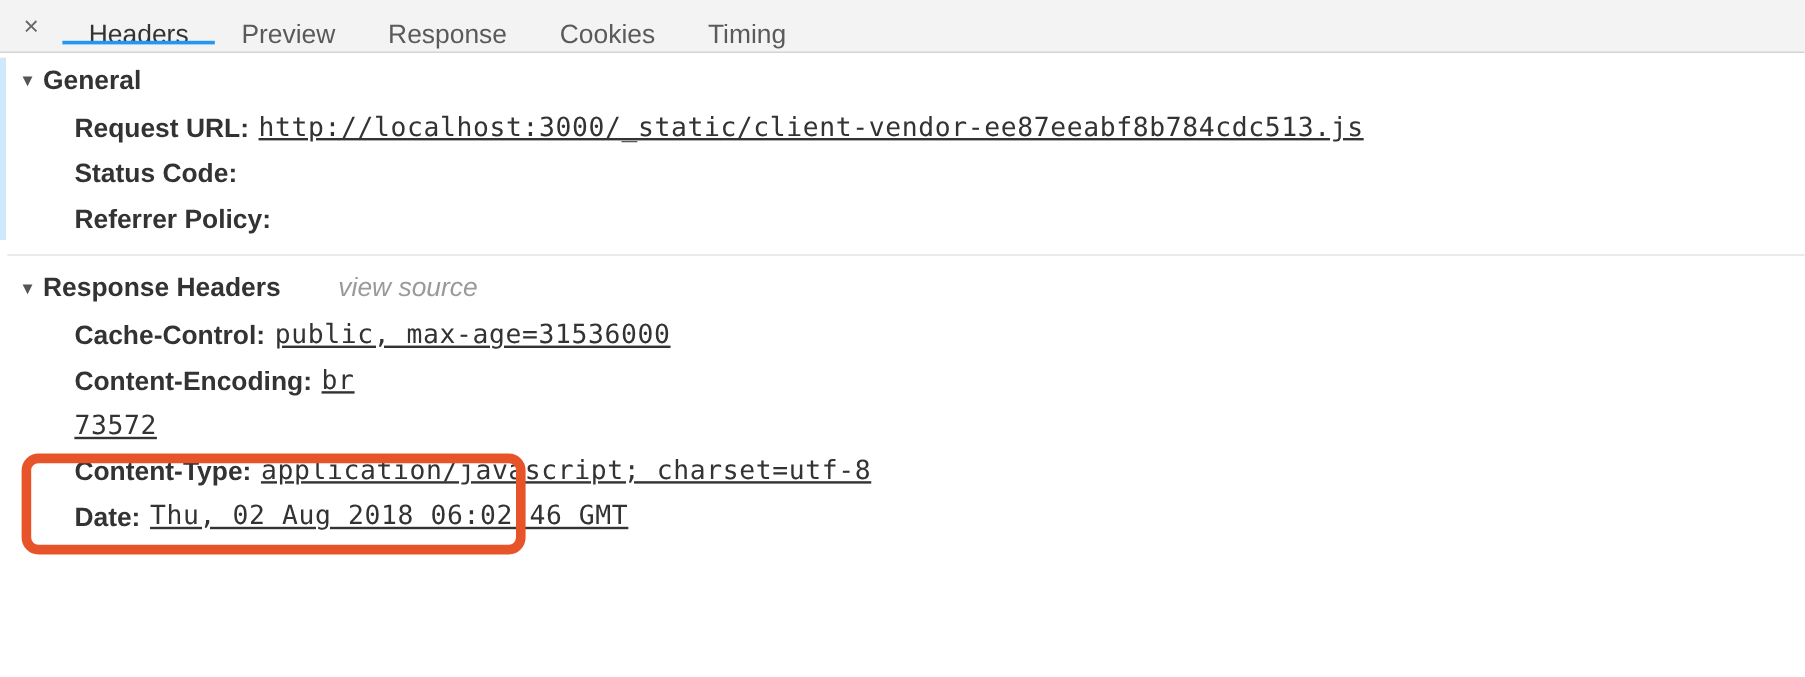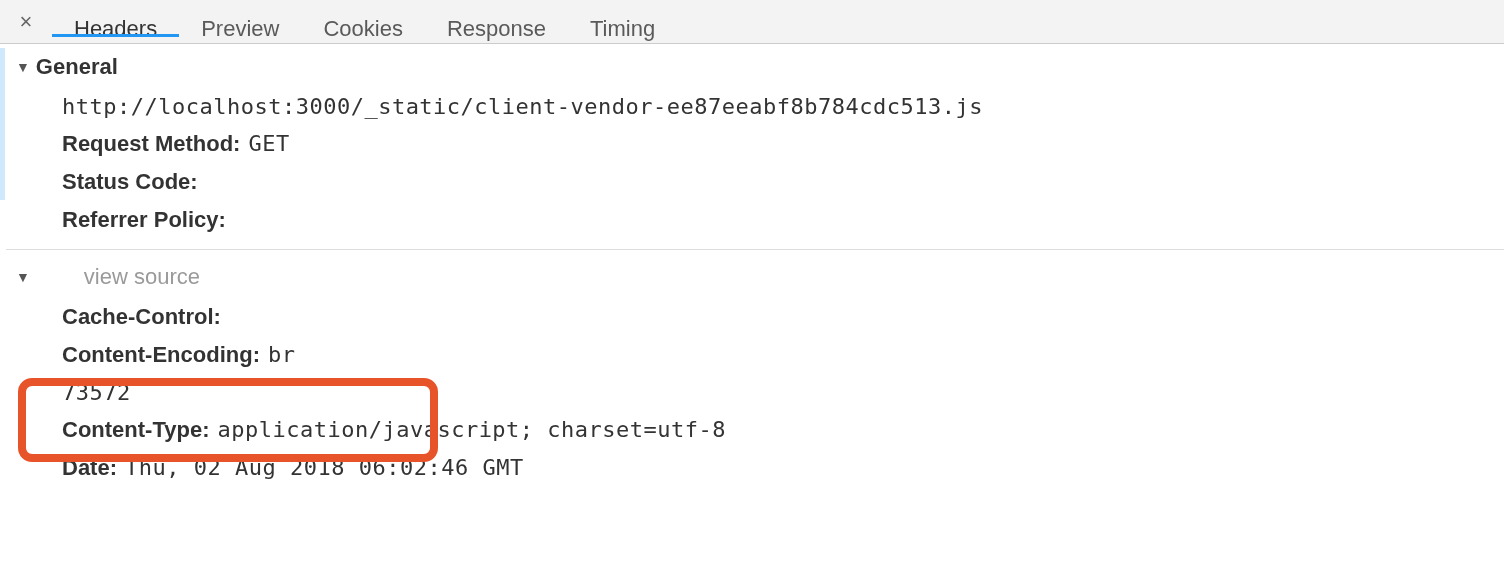--- a/index.html
+++ b/index.html
@@ -107,8 +107,8 @@
   <div class="close-x">×</div>
   <div class="tab active">Headers</div>
   <div class="tab">Preview</div>
+  <div class="tab">Response</div>
   <div class="tab">Cookies</div>
-  <div class="tab">Response</div>
   <div class="tab">Timing</div>
 </div>
 

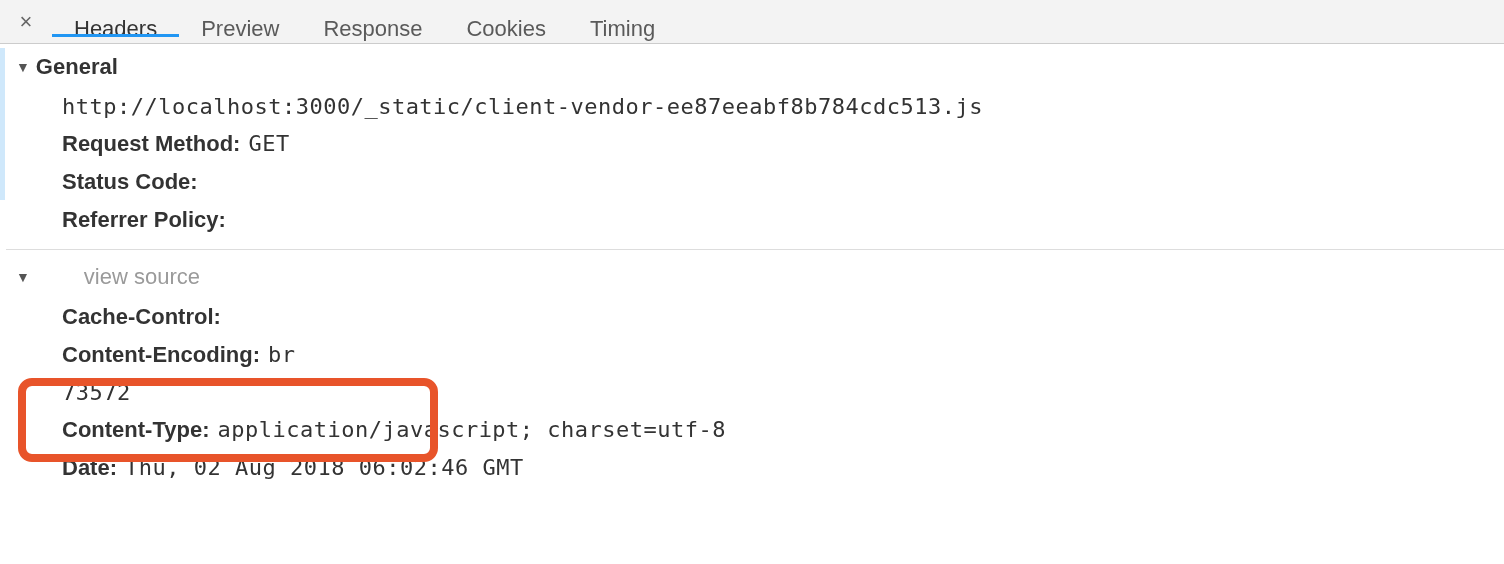--- a/index.html
+++ b/index.html
@@ -123,6 +123,7 @@
 
   <div class="rows">
     <div class="row">
+      <span class="label">Request URL:</span>
       <span class="value mono">http://localhost:3000/_static/client-vendor-ee87eeabf8b784cdc513.js</span>
     </div>
     <div class="row">

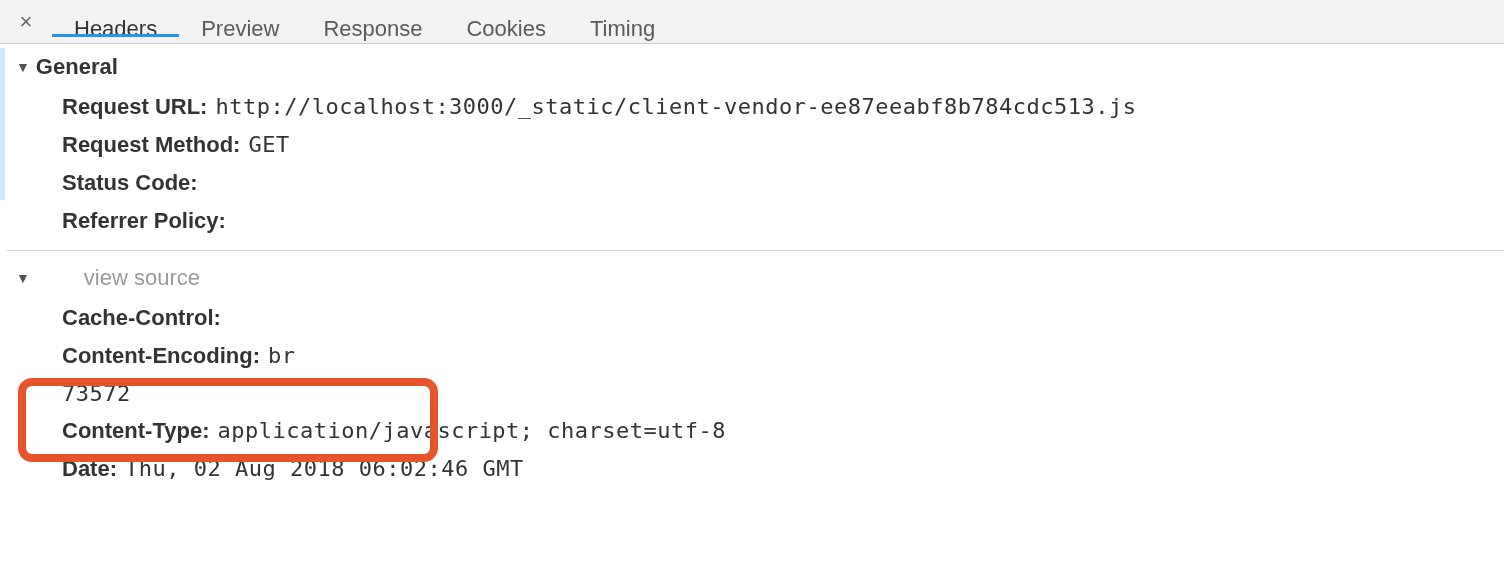--- a/index.html
+++ b/index.html
@@ -12,7 +12,7 @@
     background: #fff;
     overflow: hidden;
   }
-  .mono { font-family: "Menlo", "Consolas", monospace; letter-spacing: 0.5px; }
+  .mono { font-family: "Menlo", "Consolas", monospace; letter-spacing: 0.5px; text-decoration: underline; }
   .tabbar {
     display: flex; align-items: center;
     height: 44px;

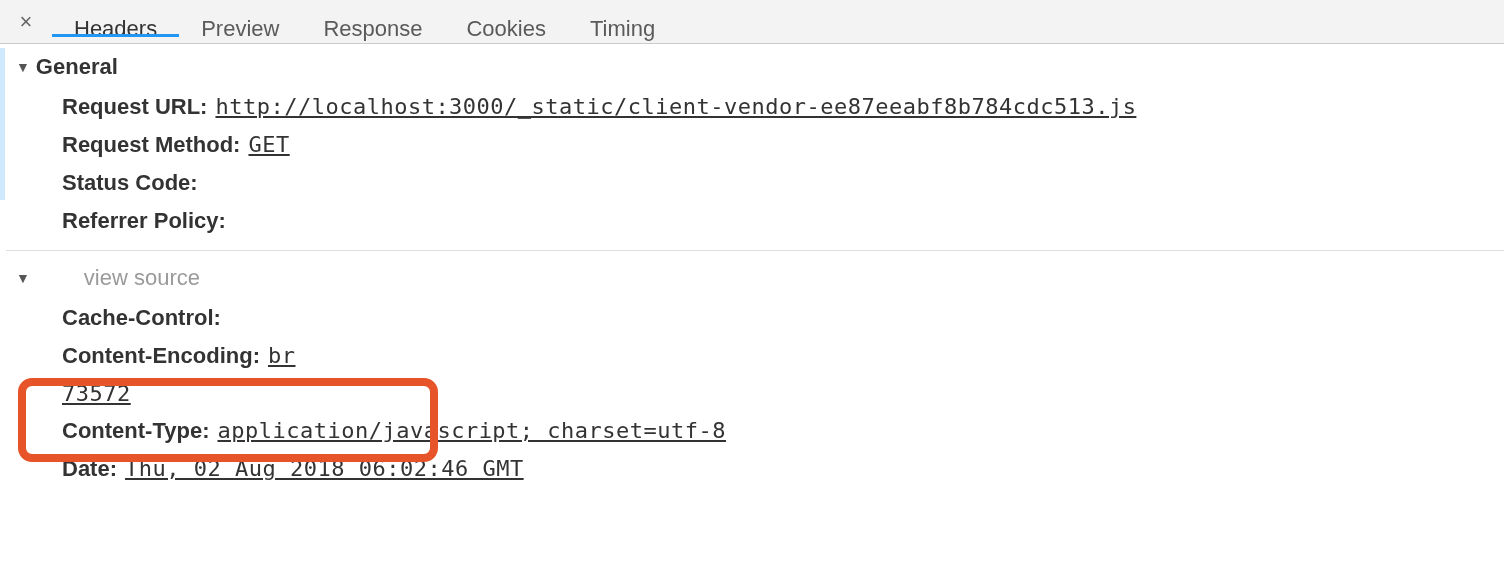--- a/index.html
+++ b/index.html
@@ -127,10 +127,6 @@
       <span class="value mono">http://localhost:3000/_static/client-vendor-ee87eeabf8b784cdc513.js</span>
     </div>
     <div class="row">
-      <span class="label">Request Method:</span>
-      <span class="value mono">GET</span>
-    </div>
-    <div class="row">
       <span class="label">Status Code:</span>
     </div>
     <div class="row">

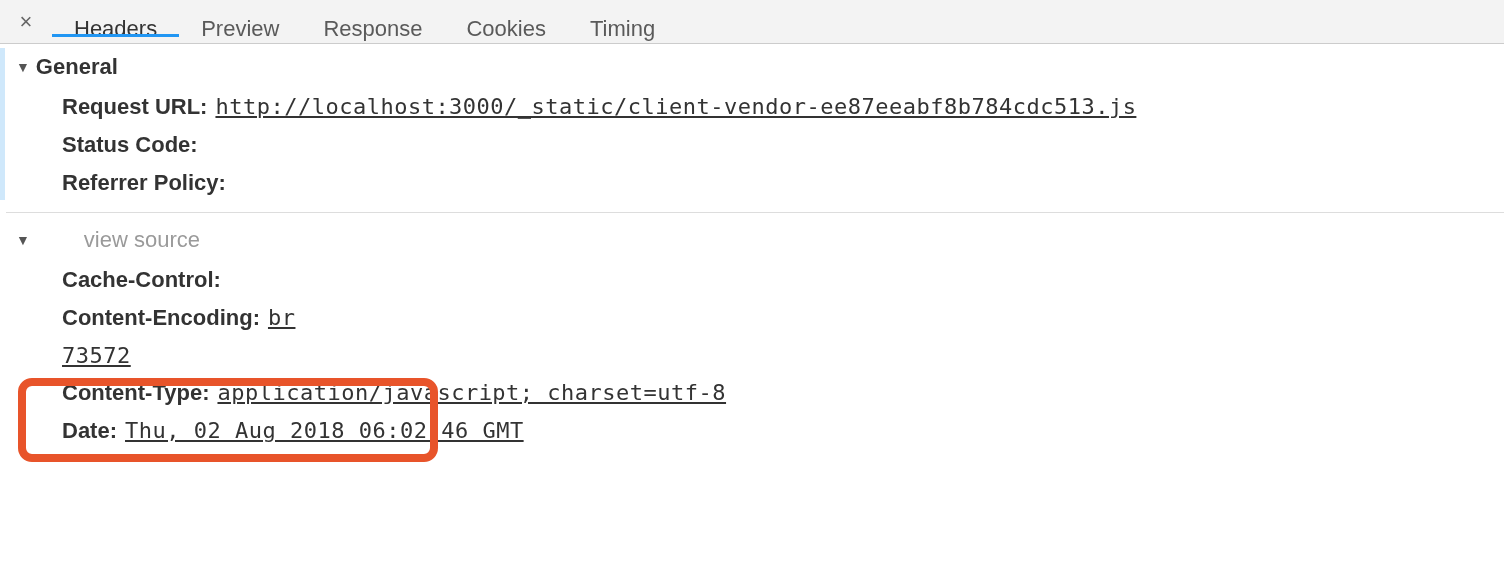--- a/index.html
+++ b/index.html
@@ -138,6 +138,7 @@
 
   <div class="section-title">
     <span class="disclosure">▼</span>
+    <span>Response Headers</span>
     <span class="extra">view source</span>
   </div>
 

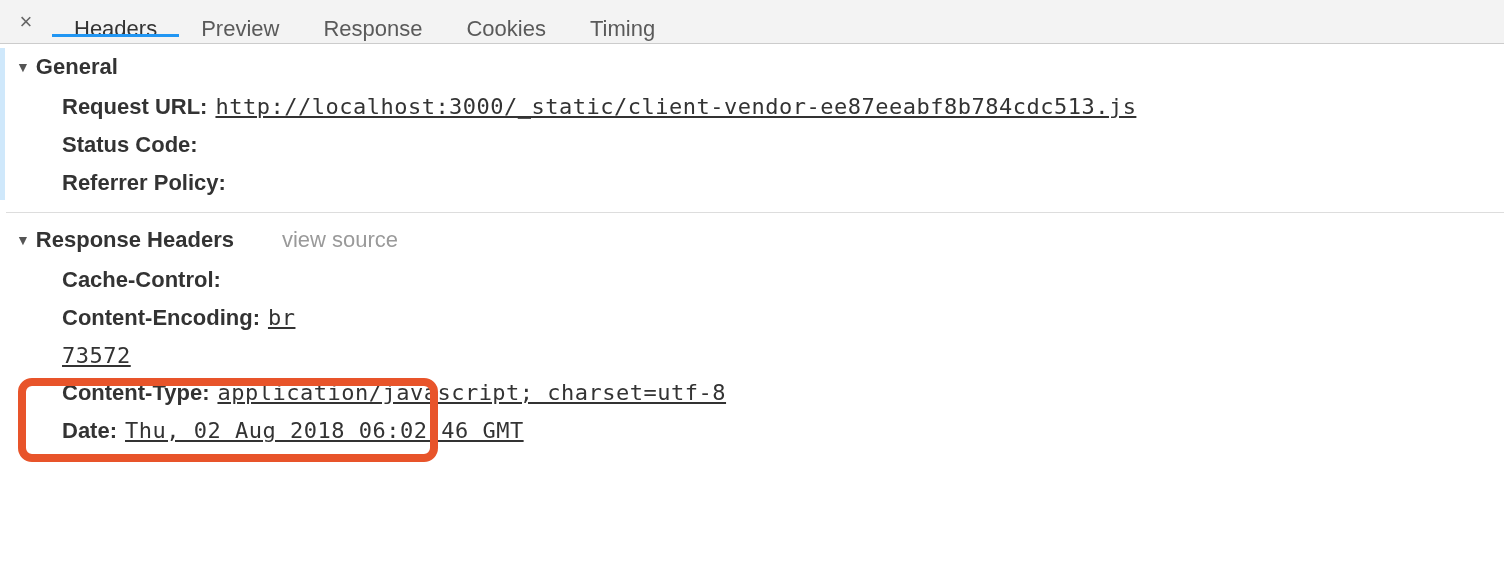--- a/index.html
+++ b/index.html
@@ -59,6 +59,7 @@
     font-weight: 400;
     color: #9a9a9a;
     margin-left: 48px;
+    font-style: italic;
   }
   .rows { padding: 2px 0 6px 0; }
   .row {

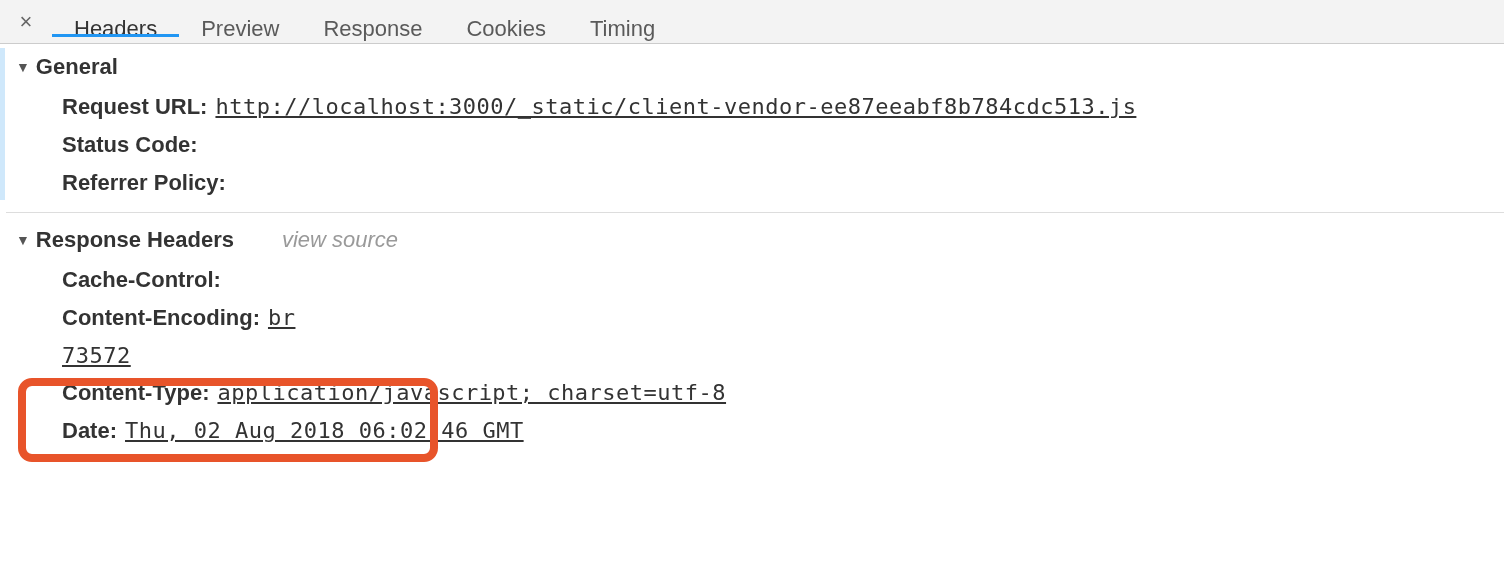--- a/index.html
+++ b/index.html
@@ -146,6 +146,7 @@
   <div class="rows" style="position:relative;">
     <div class="row">
       <span class="label">Cache-Control:</span>
+      <span class="value mono">public, max-age=31536000</span>
     </div>
     <div class="row">
       <span class="label">Content-Encoding:</span>

